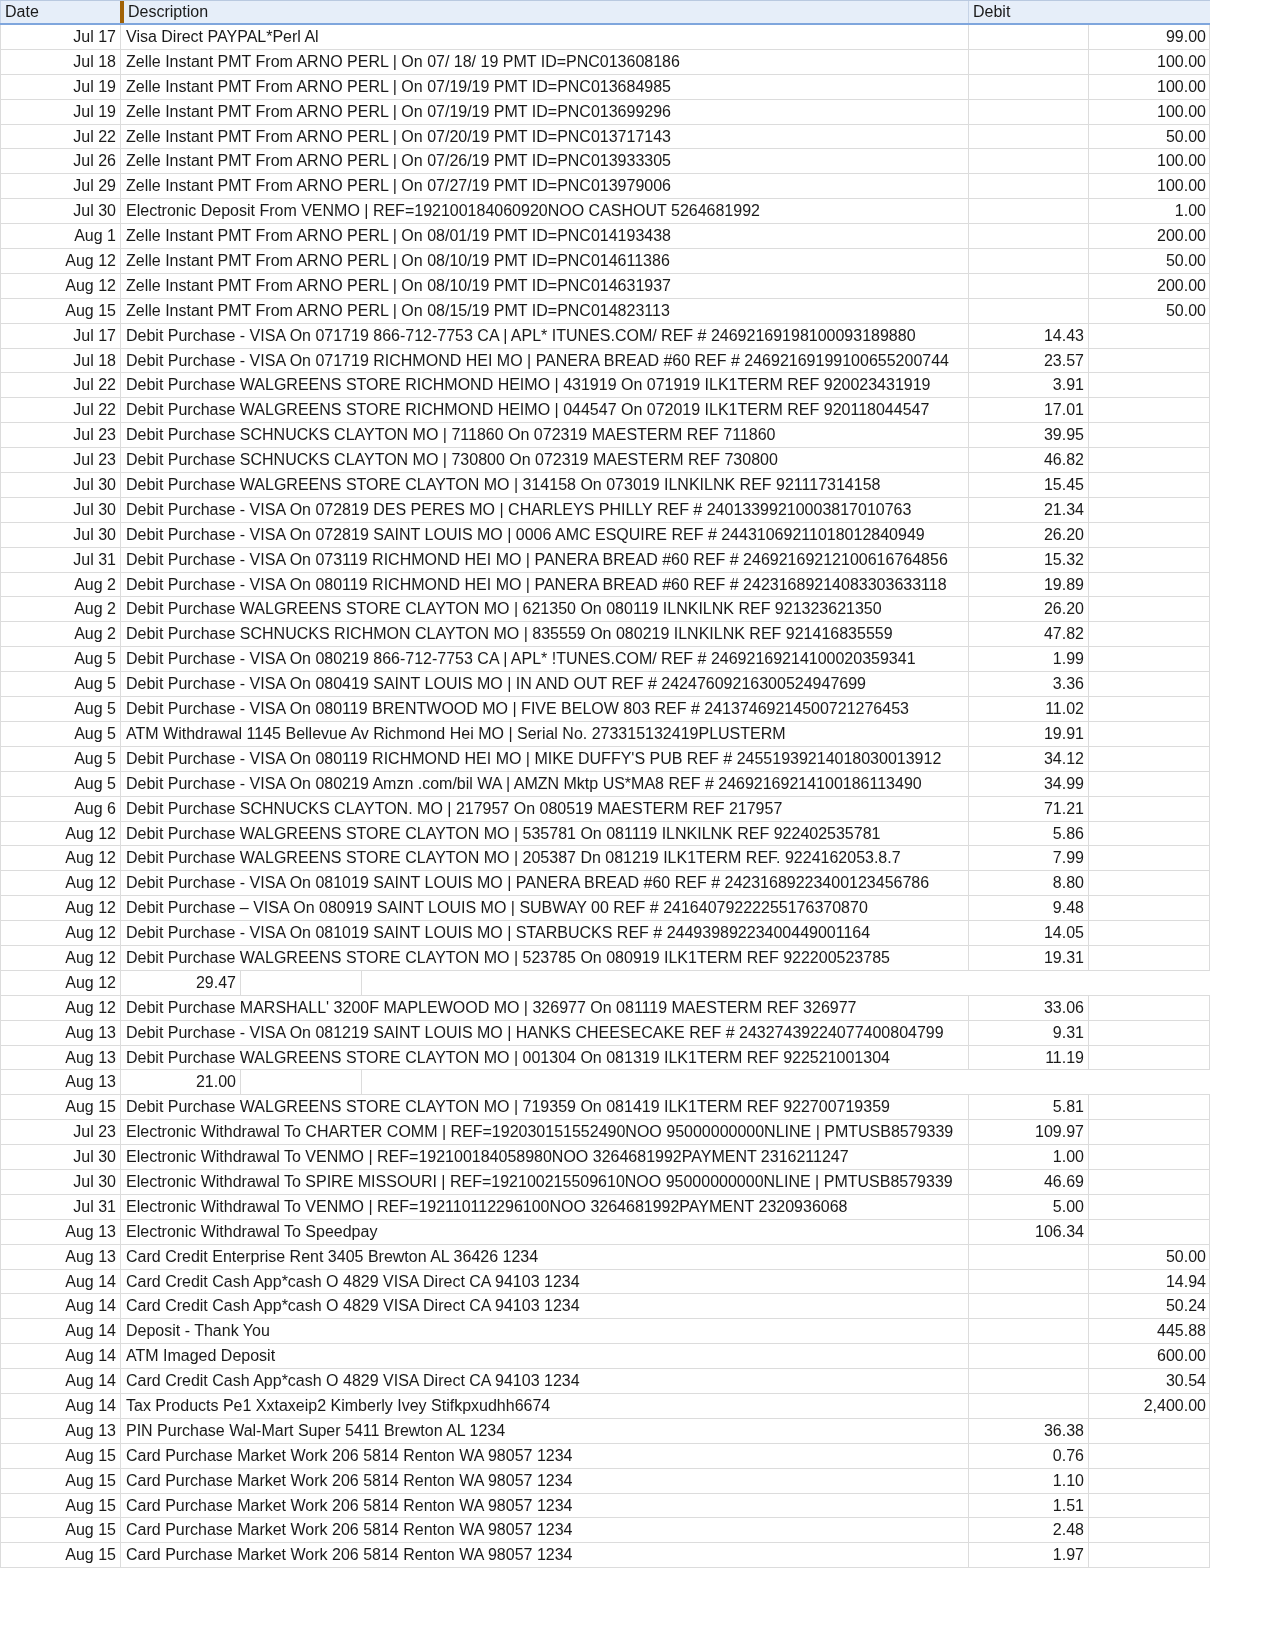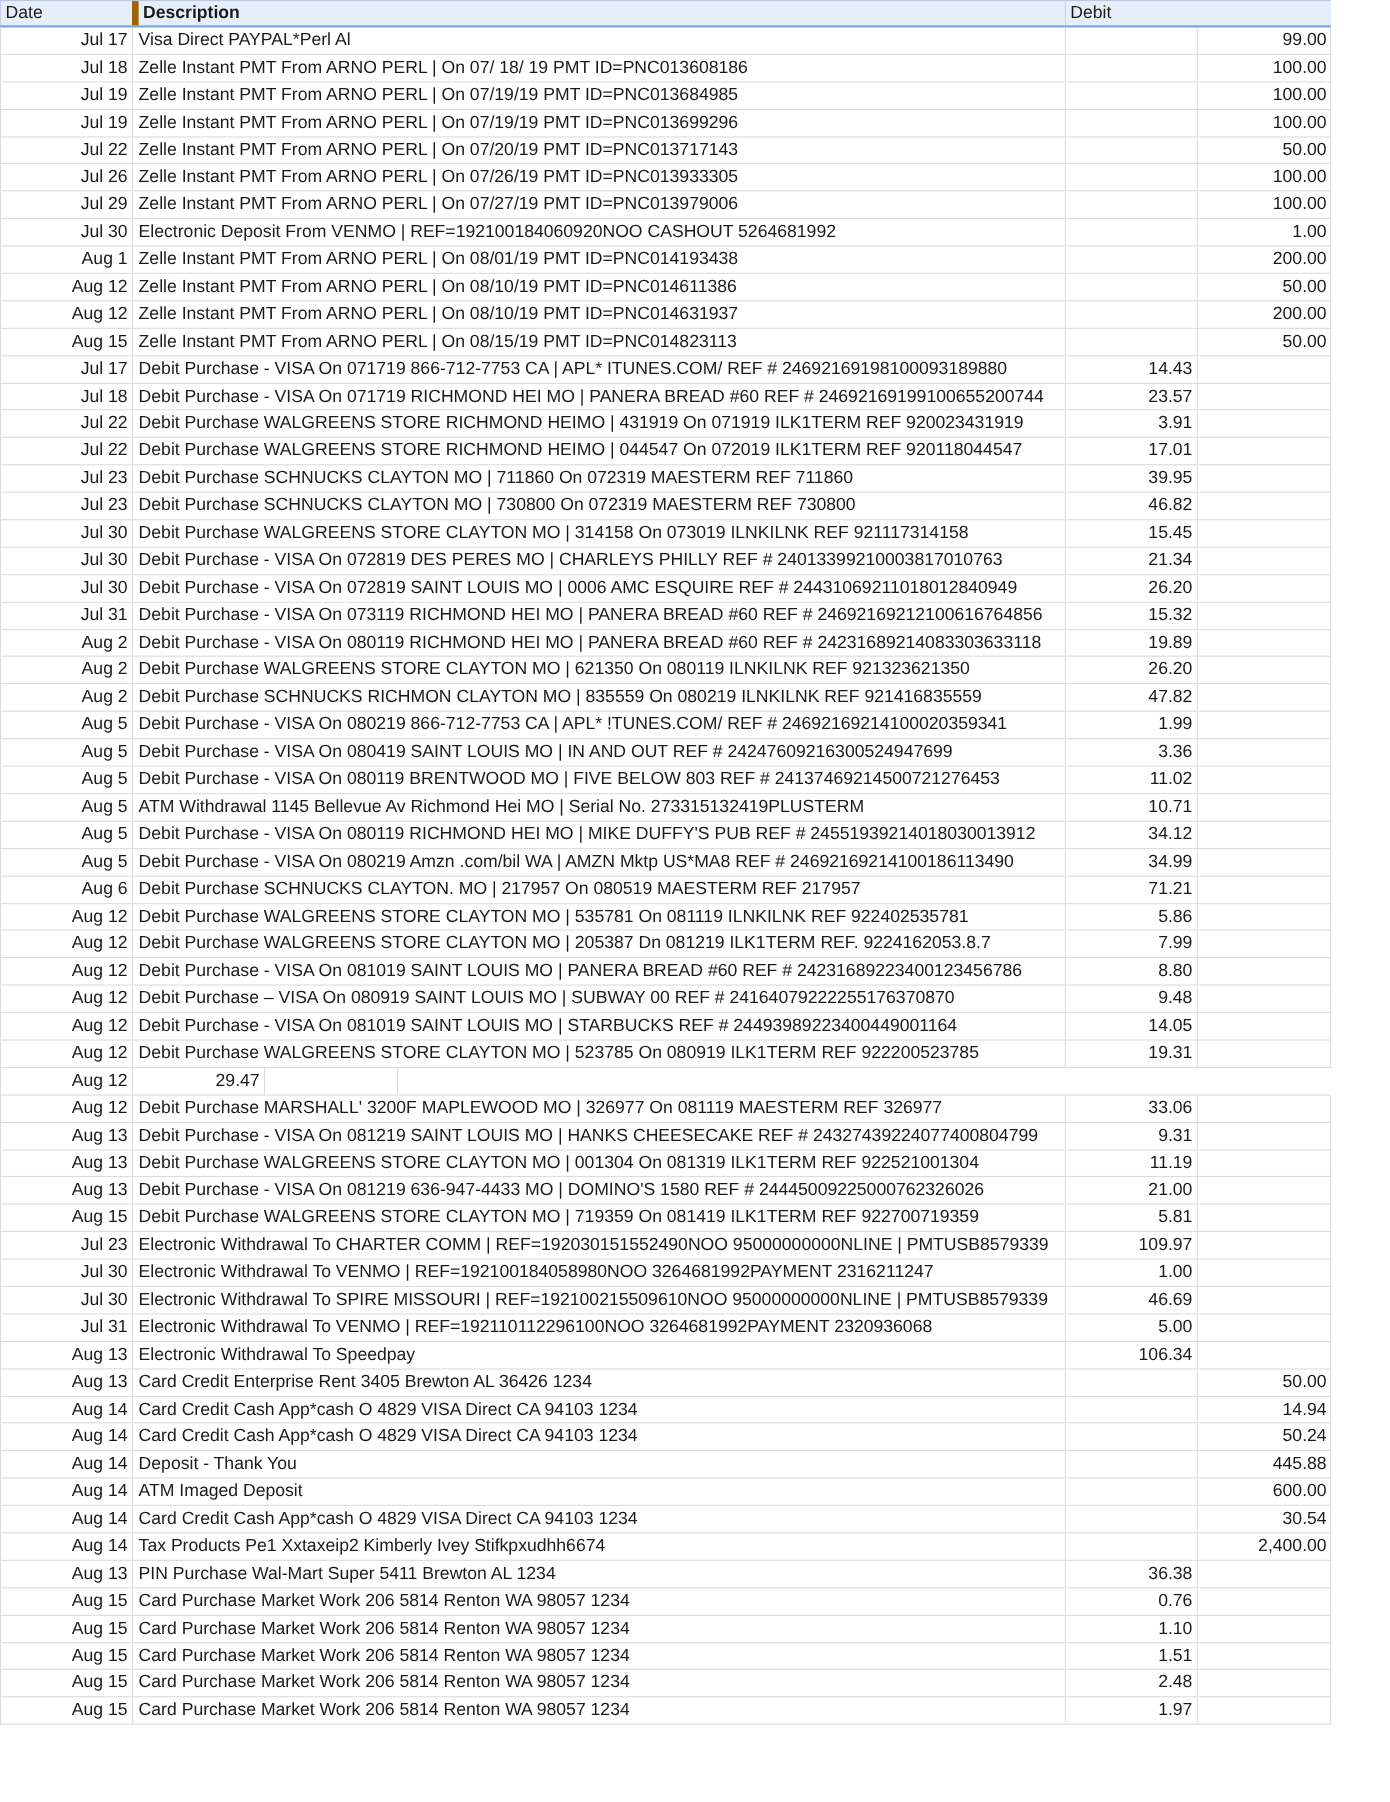--- a/index.html
+++ b/index.html
@@ -13,7 +13,7 @@
   .c-debit { width: 120px; text-align: right; padding-right: 4px; border-left: 1px solid #dcdcdc; }
   .c-credit { width: 122px; text-align: right; padding-right: 3px; border-left: 1px solid #dcdcdc; border-right: 1px solid #dcdcdc; }
   .hdr .cell { text-align: left; padding-left: 4px; line-height: 22px; border-left: 1px solid #c6d3e6; }
-  .hdr .c-desc { border-left: 6px solid #a16207; font-weight: bold; }
+  .hdr .c-desc { border-left: 4px solid #a16207; }
   .hdr .c-credit { border-right: 1px solid #c6d3e6; margin-top: 47px; }
 </style>
 </head>

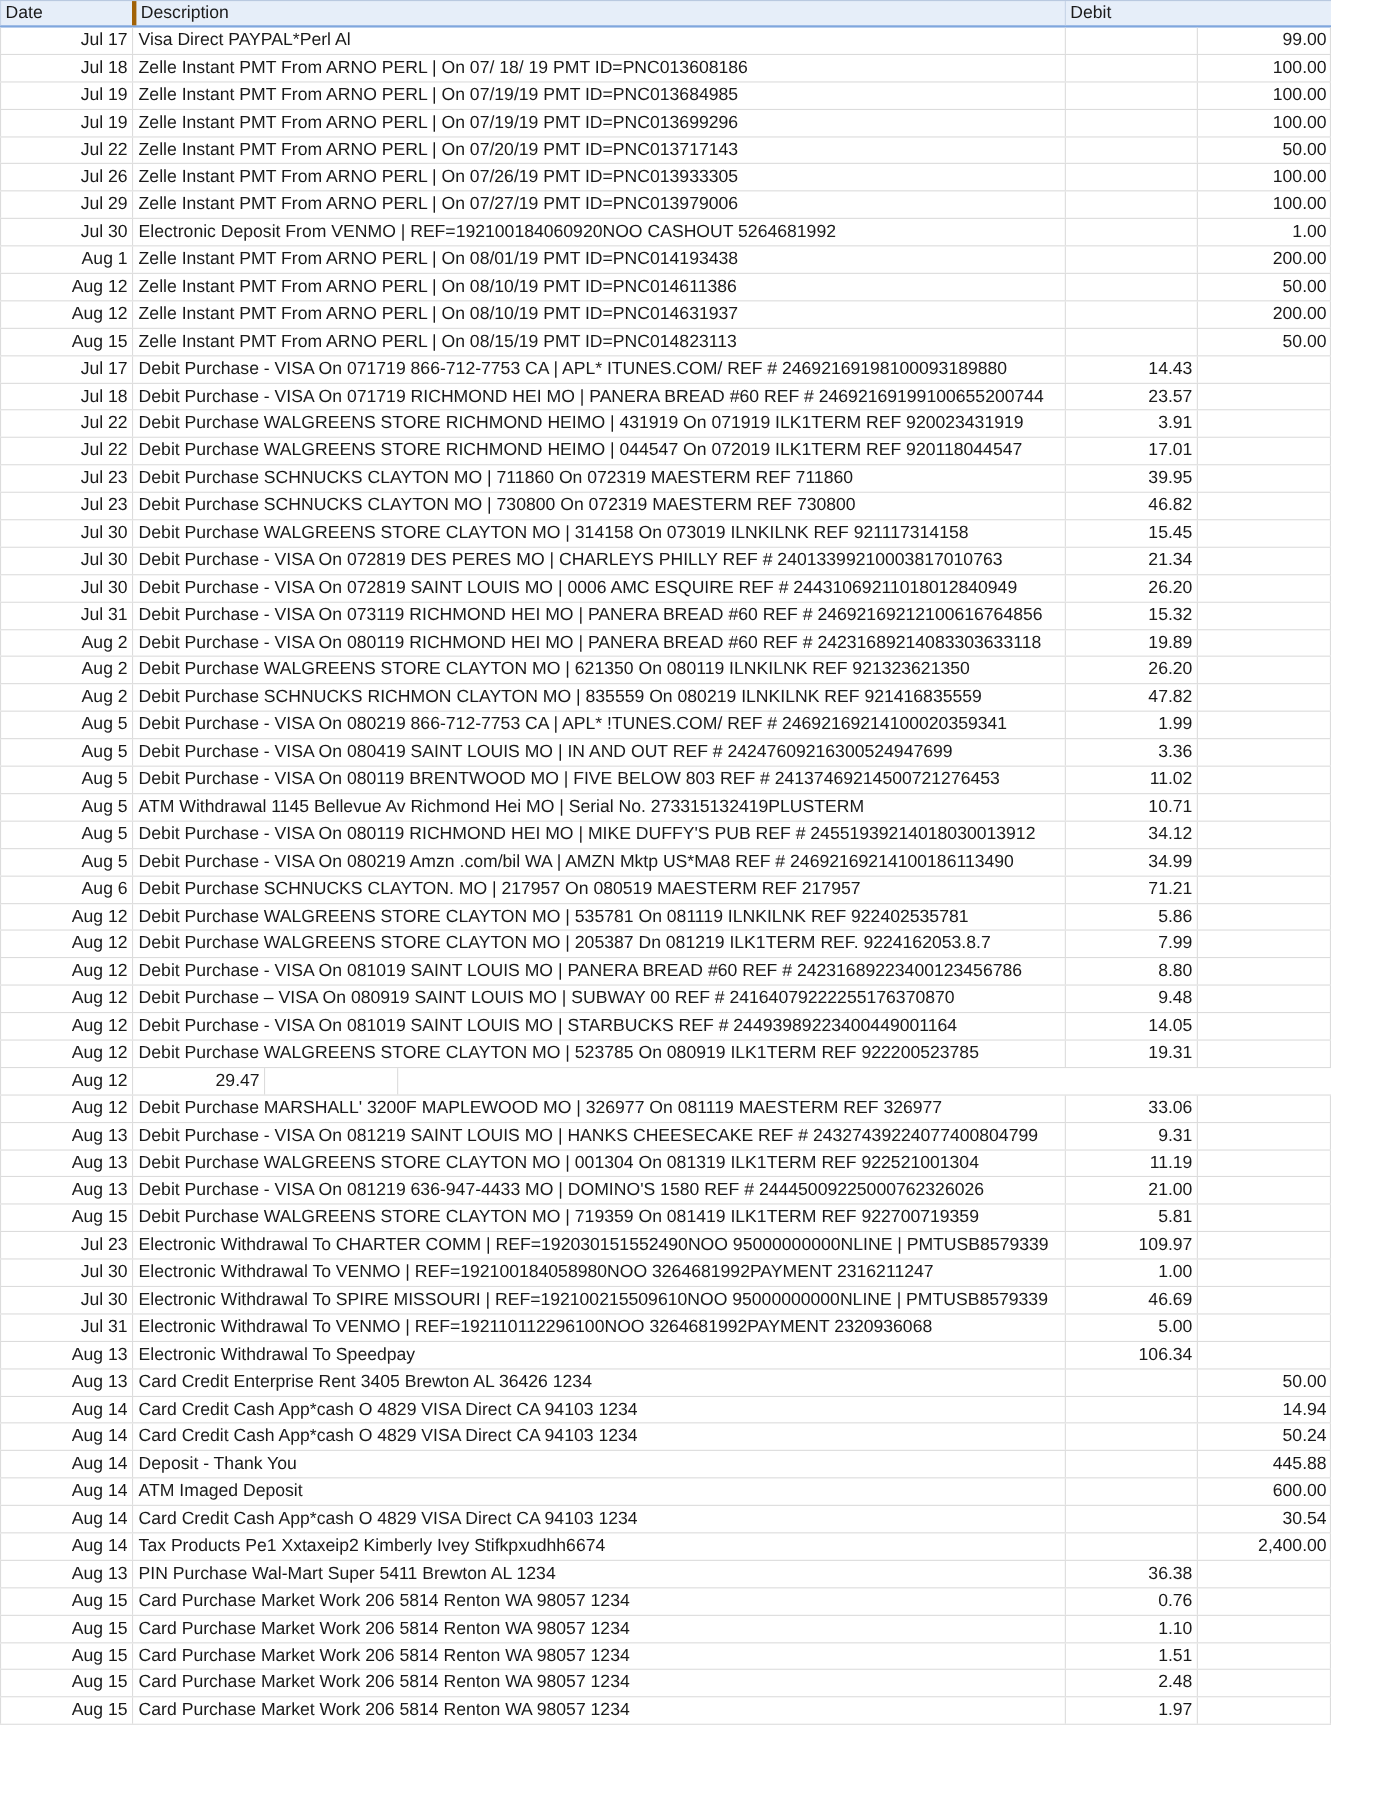--- a/index.html
+++ b/index.html
@@ -198,7 +198,7 @@
       <div class="row">
         <div class="cell c-date">Aug 5</div>
         <div class="cell c-desc">ATM Withdrawal 1145 Bellevue Av Richmond Hei MO | Serial No. 273315132419PLUSTERM</div>
-        <div class="cell c-debit">10.71</div>
+        <div class="cell c-debit">19.91</div>
         <div class="cell c-credit"></div>
       </div>
       <div class="row">

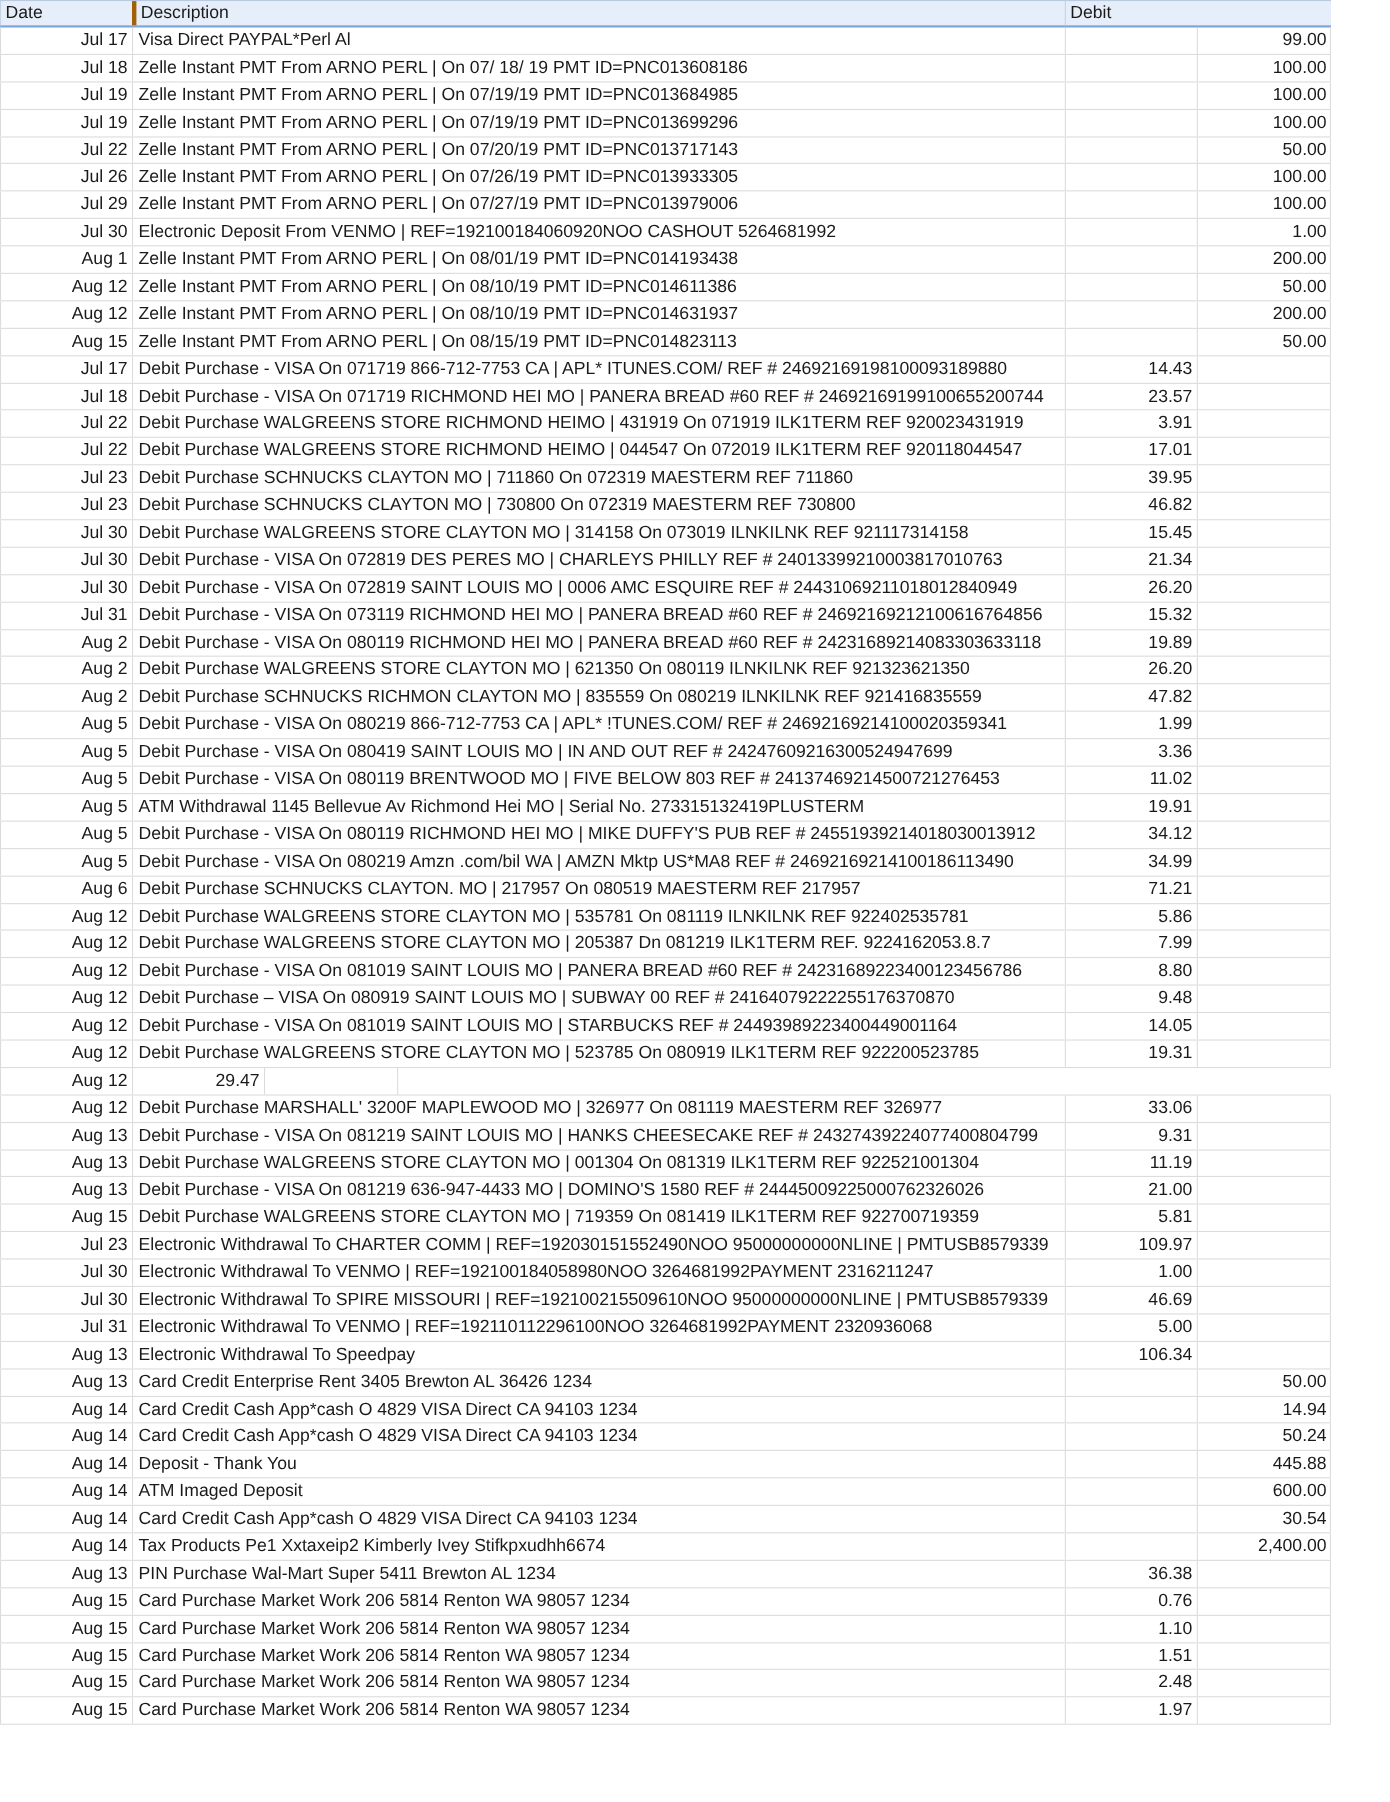--- a/index.html
+++ b/index.html
@@ -280,7 +280,6 @@
       </div>
       <div class="row">
         <div class="cell c-date">Aug 13</div>
-        <div class="cell c-desc">Debit Purchase - VISA On 081219 636-947-4433 MO | DOMINO'S 1580 REF # 24445009225000762326026</div>
         <div class="cell c-debit">21.00</div>
         <div class="cell c-credit"></div>
       </div>

